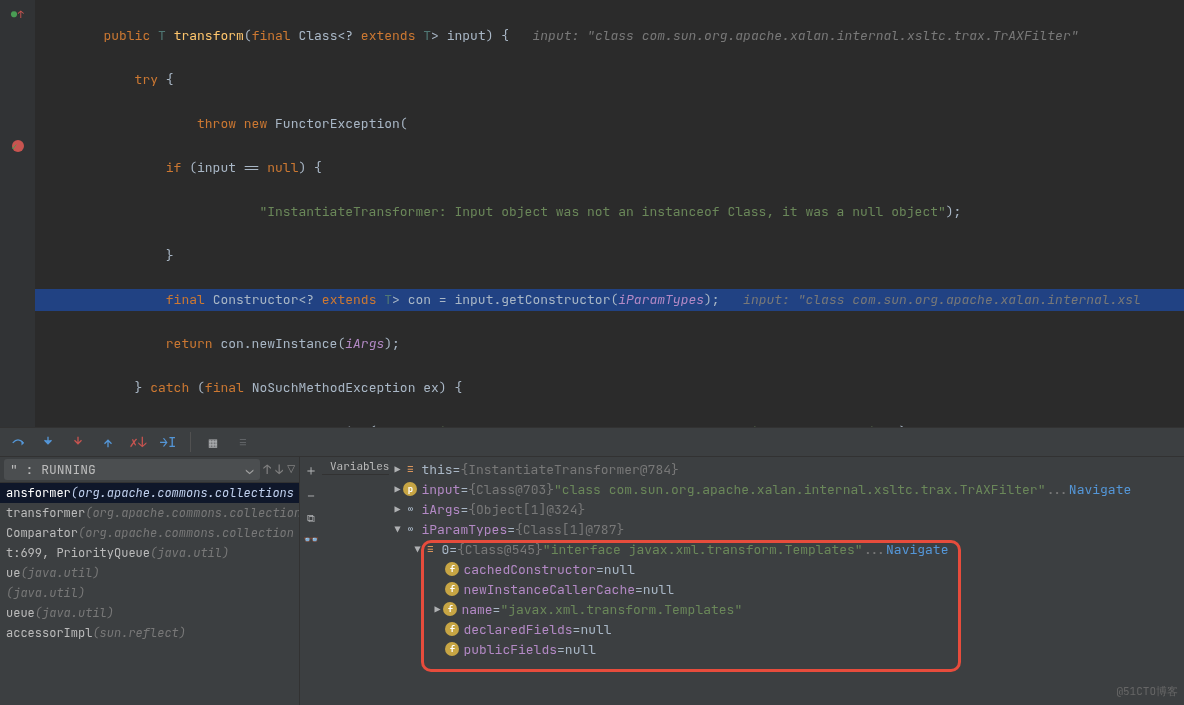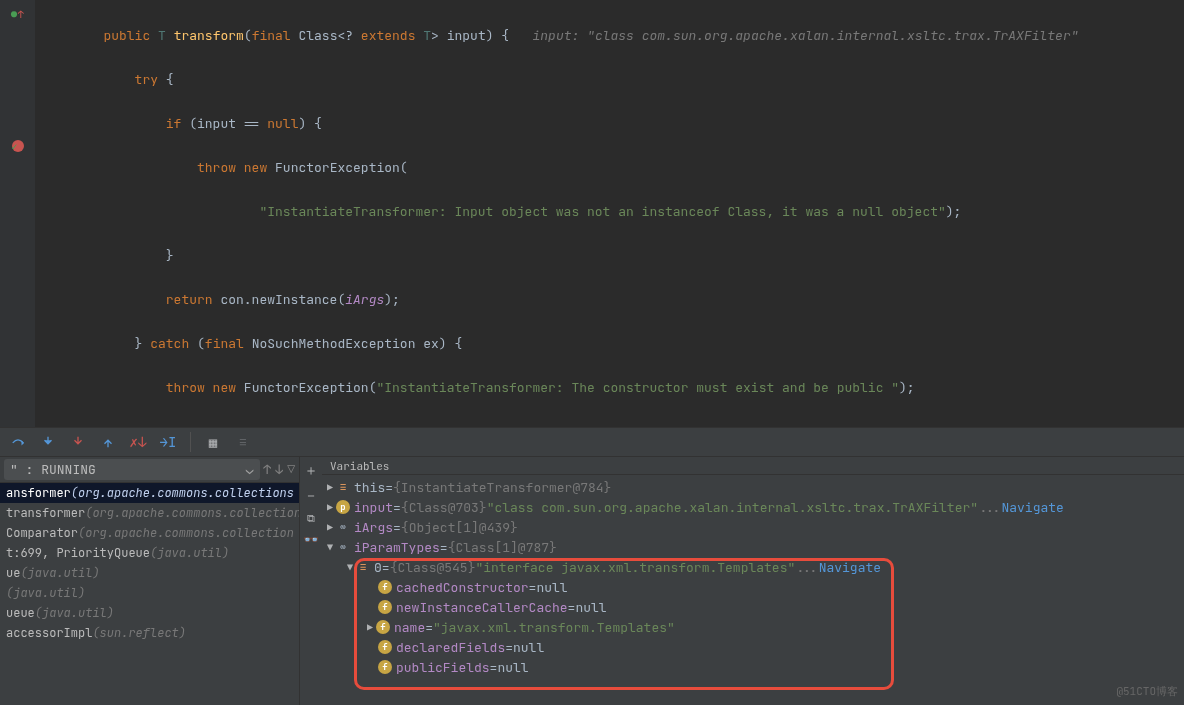--- a/index.html
+++ b/index.html
@@ -119,8 +119,8 @@
   <div class="code-pane">
 <div class="code-line">        <span class="kw">public </span><span class="type-param">T </span><span class="ident">transform</span><span>(</span><span class="kw">final </span><span>Class&lt;? </span><span class="kw">extends </span><span class="type-param">T</span><span>&gt; input) {   </span><span class="hint">input: "class com.sun.org.apache.xalan.internal.xsltc.trax.TrAXFilter"</span></div>
 <div class="code-line">            <span class="kw">try </span><span>{</span></div>
+<div class="code-line">                    <span class="kw">throw new </span><span>FunctorException</span><span>(</span></div>
 <div class="code-line">                <span class="kw">if </span><span>(input == </span><span class="kw">null</span><span>) {</span></div>
-<div class="code-line">                    <span class="kw">throw new </span><span>FunctorException</span><span>(</span></div>
 <div class="code-line">                            <span class="str">"InstantiateTransformer: Input object was not an instanceof Class, it was a null object"</span><span>);</span></div>
 <div class="code-line">                <span>}</span></div>
 <div class="code-line">                <span class="kw">return </span><span>con.newInstance(</span><span class="param">iArgs</span><span>);</span></div>

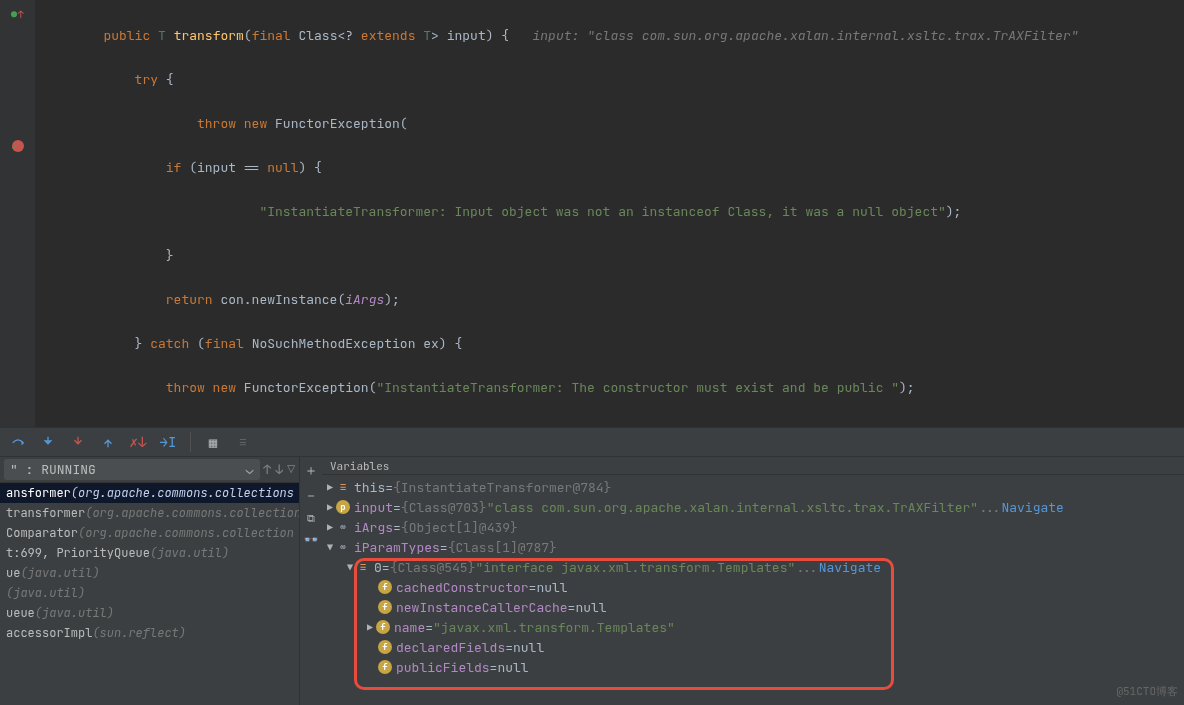--- a/index.html
+++ b/index.html
@@ -123,6 +123,7 @@
 <div class="code-line">                <span class="kw">if </span><span>(input == </span><span class="kw">null</span><span>) {</span></div>
 <div class="code-line">                            <span class="str">"InstantiateTransformer: Input object was not an instanceof Class, it was a null object"</span><span>);</span></div>
 <div class="code-line">                <span>}</span></div>
+<div class="code-line hl-line">                <span class="kw">final </span><span>Constructor&lt;? </span><span class="kw">extends </span><span class="type-param">T</span><span>&gt; con = input.getConstructor(</span><span class="param">iParamTypes</span><span>);   </span><span class="hint">input: "class com.sun.org.apache.xalan.internal.xsl</span></div>
 <div class="code-line">                <span class="kw">return </span><span>con.newInstance(</span><span class="param">iArgs</span><span>);</span></div>
 <div class="code-line">            <span>} </span><span class="kw">catch </span><span>(</span><span class="kw">final </span><span>NoSuchMethodException</span><span> ex) {</span></div>
 <div class="code-line">                <span class="kw">throw new </span><span>FunctorException</span><span>(</span><span class="str">"InstantiateTransformer: The constructor must exist and be public "</span><span>);</span></div>

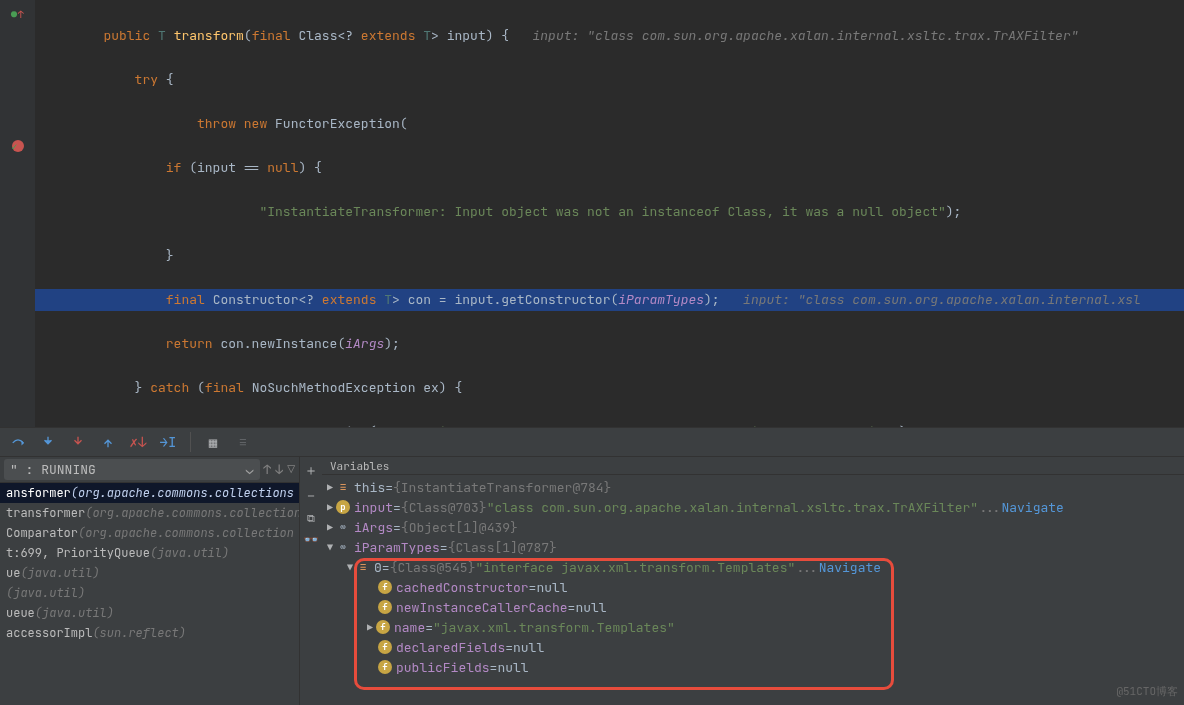--- a/index.html
+++ b/index.html
@@ -225,7 +225,7 @@
       <span style="color:#afb1b3;font-size:11px">⧉</span>
       <span style="color:#afb1b3;font-size:13px">👓</span>
     </div>
-    <div style="flex:1;display:flex;flex-direction:column">
+    <div style="flex:1;display:flex;flex-direction:row">
     <div class="vars-header-row">
             <span>Variables</span>
           </div>

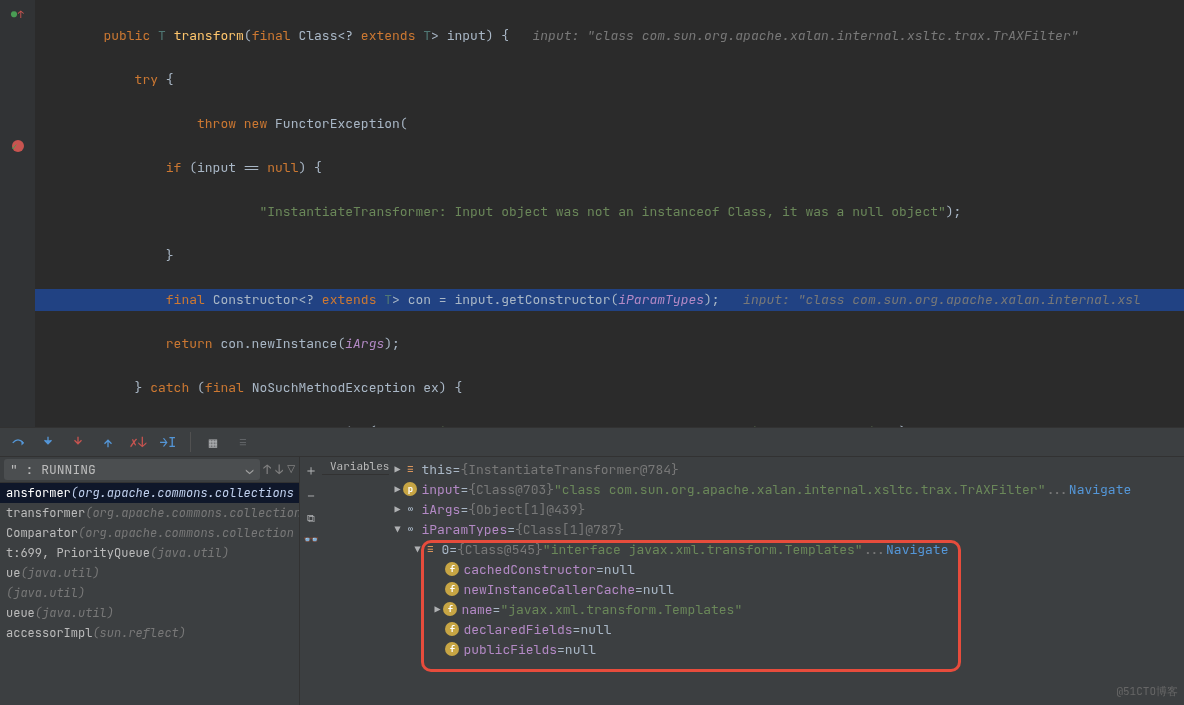--- a/index.html
+++ b/index.html
@@ -252,7 +252,7 @@
               <span class="icon-c ic-dots">∞</span>
               <span class="tree-name">iArgs</span>
               <span> = </span>
-              <span class="tree-obj">{Object[1]@439}</span>
+              <span class="tree-obj">{Object[1]@324}</span>
             </div>
       <div class="tree-row" style="padding-left:2px">
               <span class="arrow">▼</span>

